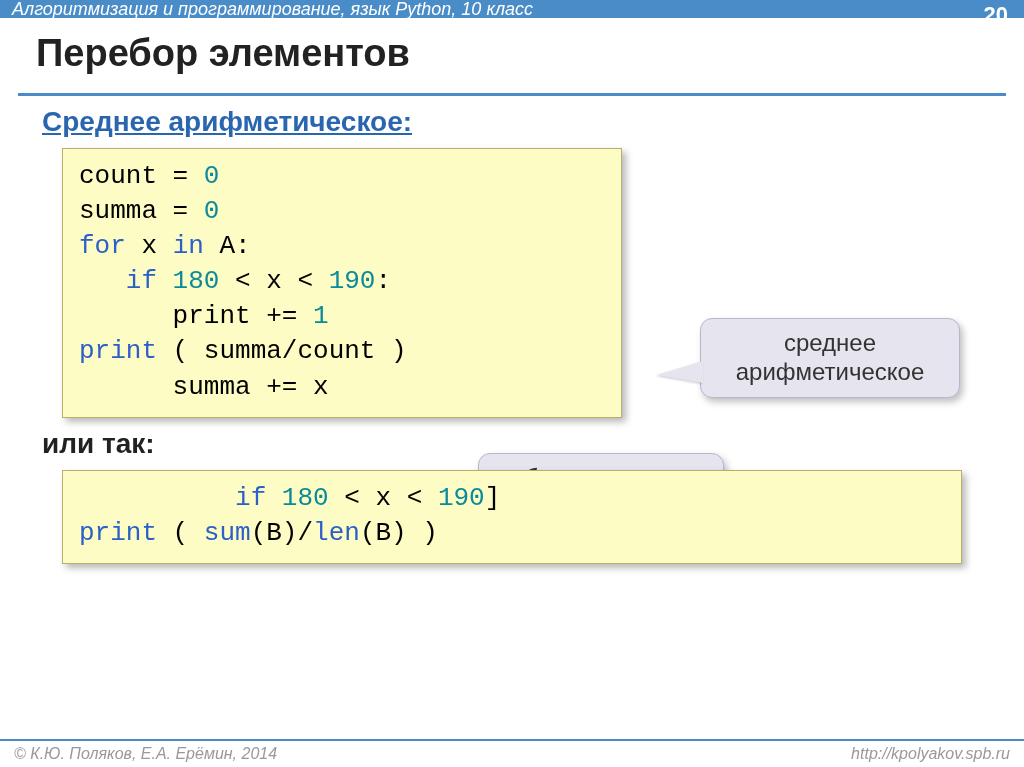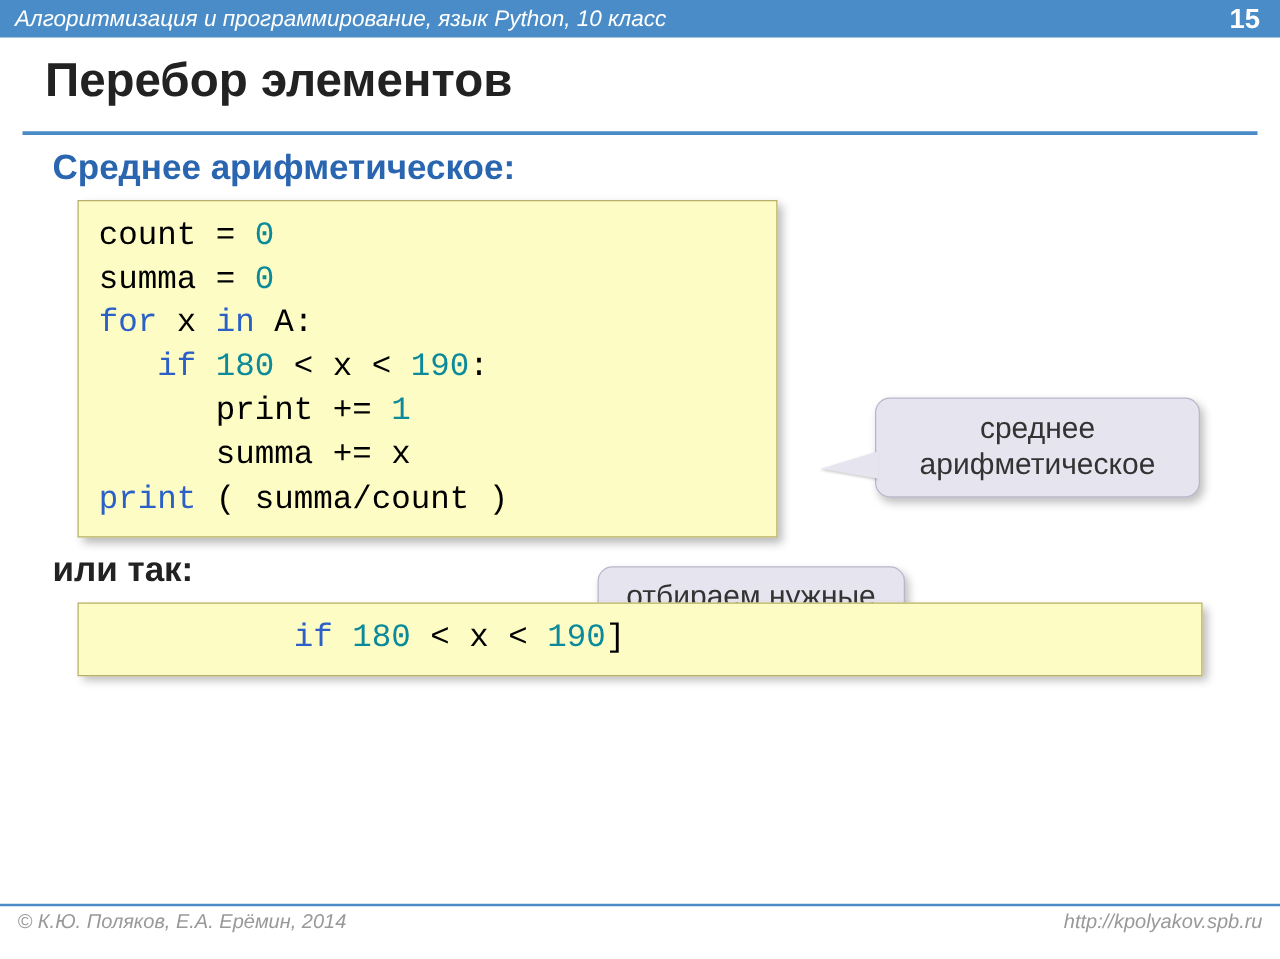--- a/index.html
+++ b/index.html
@@ -9,7 +9,7 @@
   background: #fff; position: relative; overflow: hidden;
 }
 .header {
-  height: 30px; background: #4a8cc7;
+  height: 18px; background: #4a8cc7;
   display: flex; align-items: center; padding: 0 12px;
   color: #fff; font-style: italic; font-size: 18px;
 }

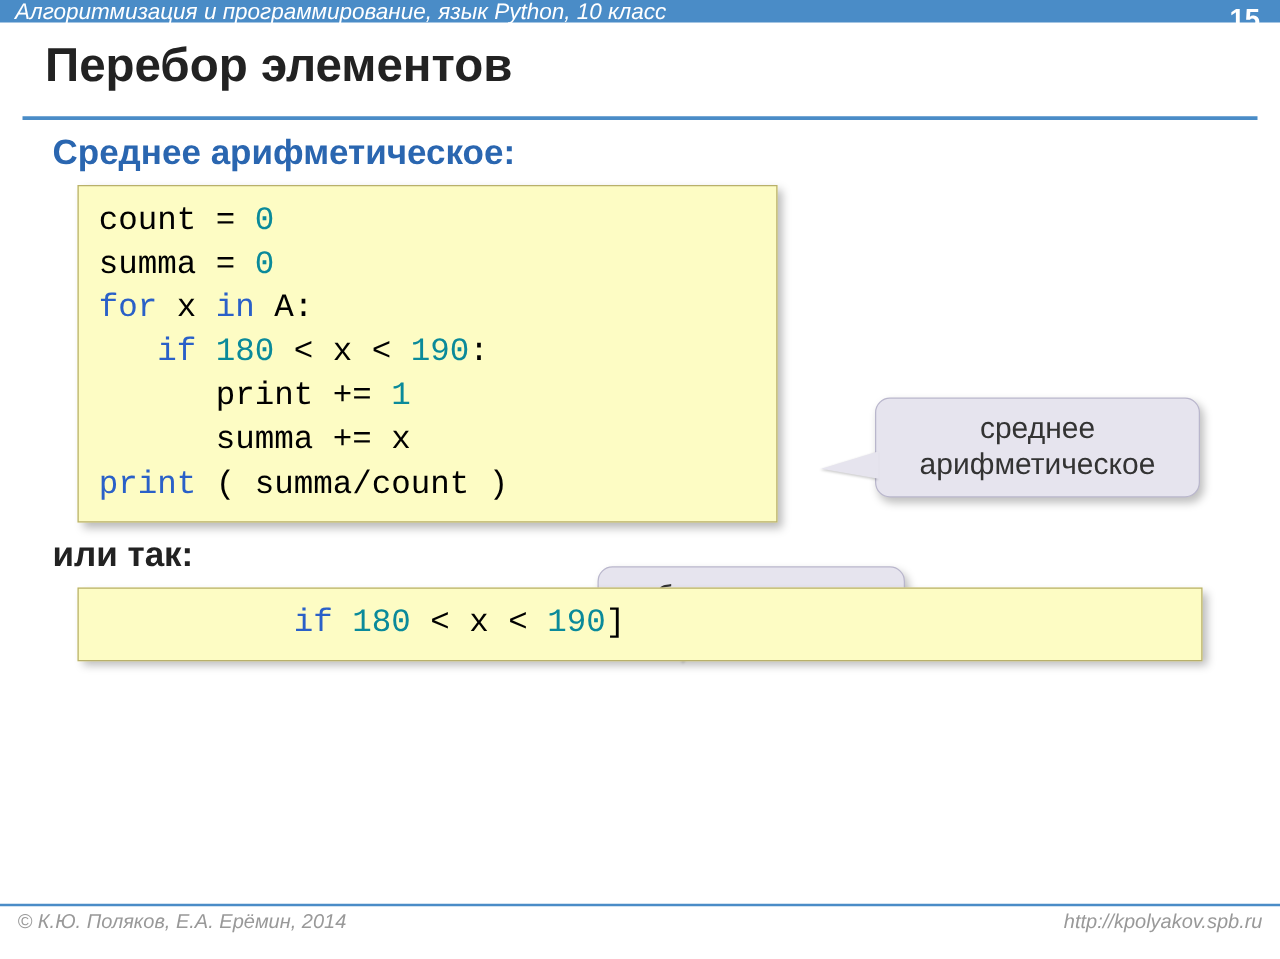--- a/index.html
+++ b/index.html
@@ -88,7 +88,7 @@
 
 <div class="header">
   <span>Алгоритмизация и программирование, язык Python, 10 класс</span>
-  <span class="page-num">15</span>
+  <span class="page-num">20</span>
 </div>
 
 <div class="title">Перебор элементов</div>

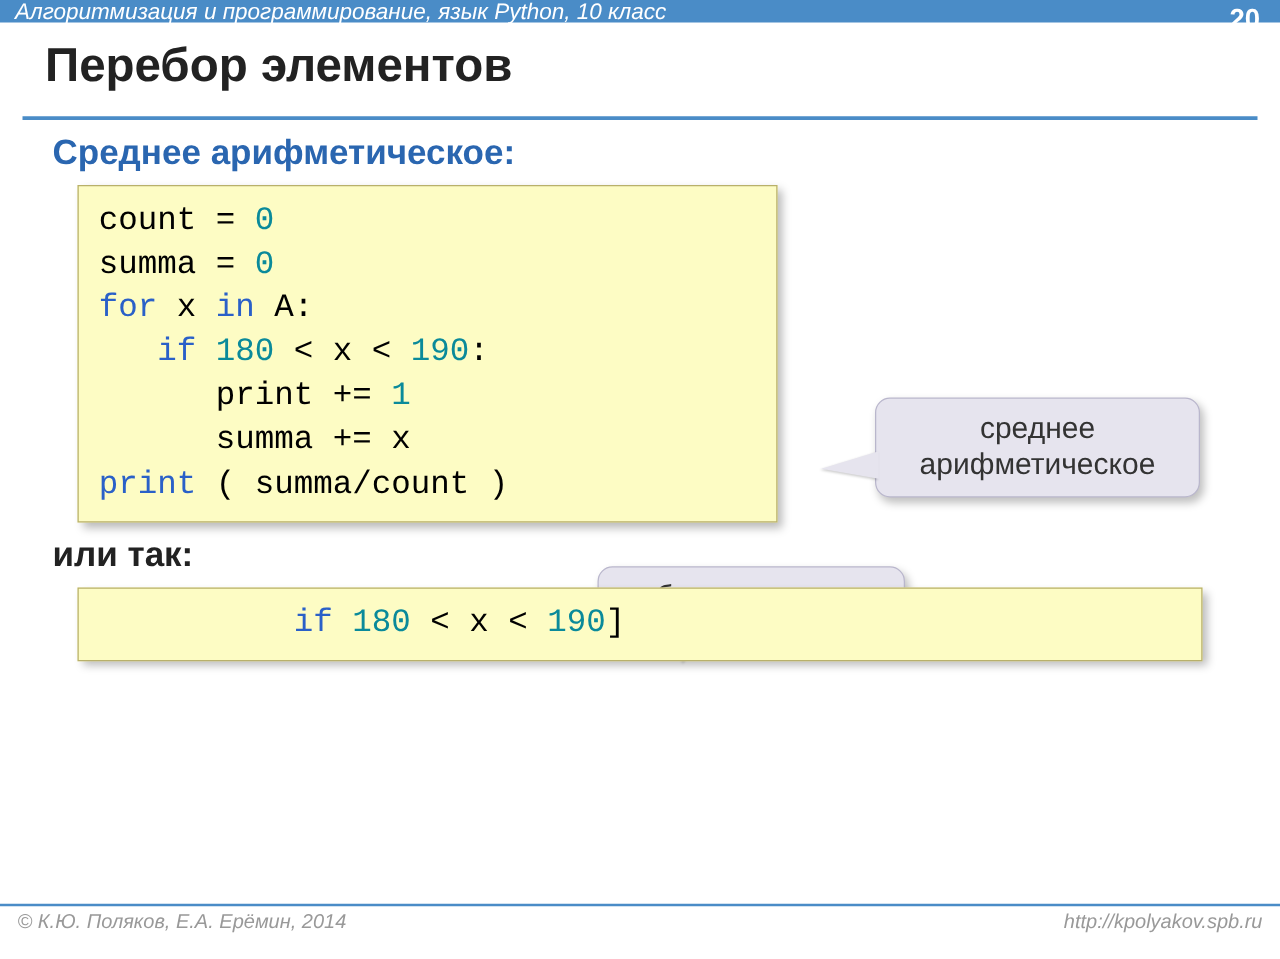--- a/index.html
+++ b/index.html
@@ -25,6 +25,7 @@
 .subtitle {
   color: #2a66b0; font-size: 28px; font-weight: bold;
   padding: 10px 42px 10px;
+  text-decoration: underline;
 }
 .label2 {
   color: #222; font-size: 28px; font-weight: bold;

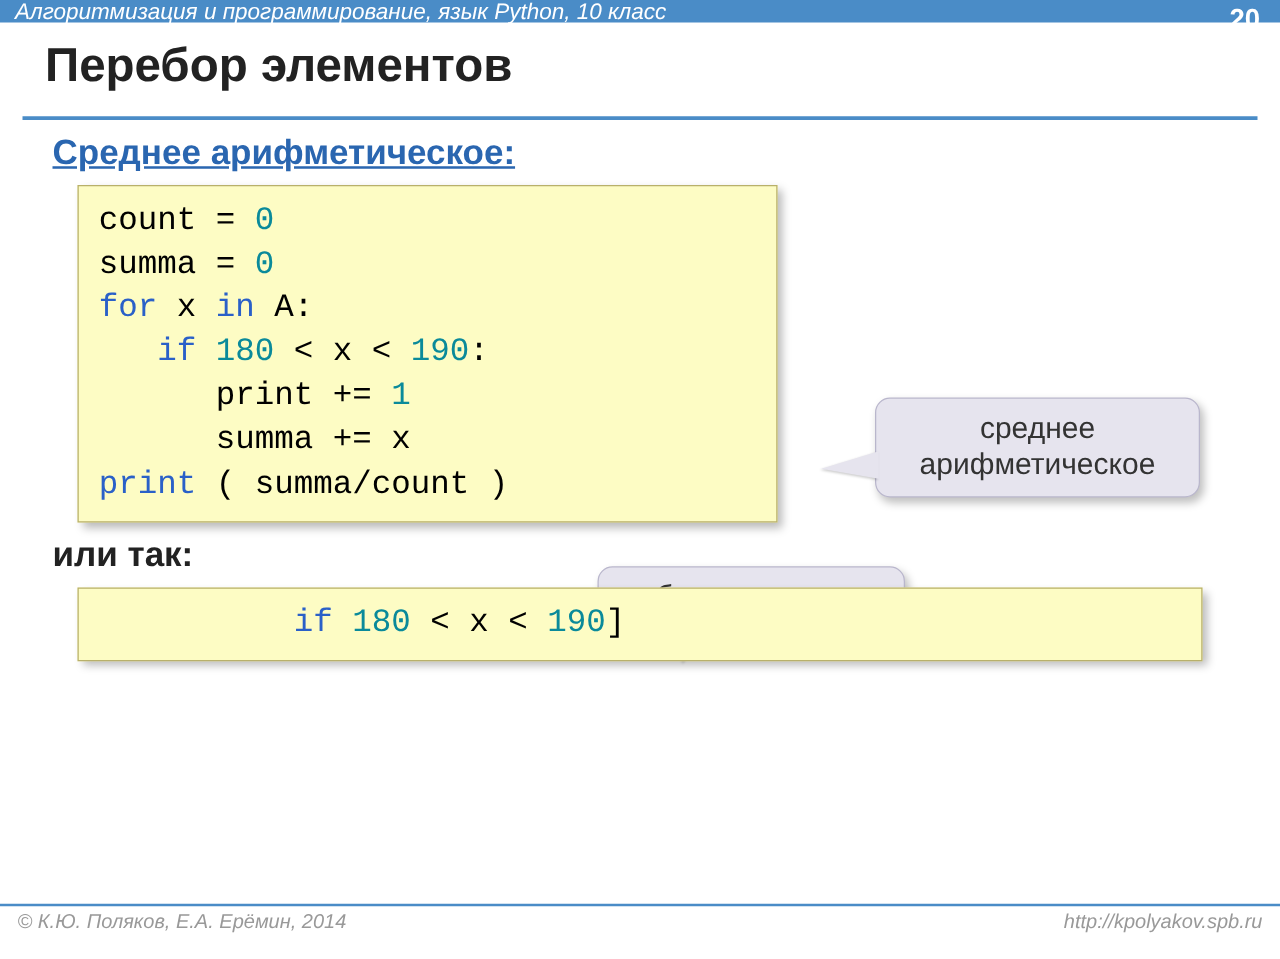--- a/index.html
+++ b/index.html
@@ -103,8 +103,8 @@
   <div class="line"><span class="kw">for</span><span> x </span><span class="kw">in</span><span> A:</span></div>
   <div class="line"><span class="kw">   if</span><span class="num"> 180</span><span> &lt; x &lt; </span><span class="num">190</span><span>:</span></div>
   <div class="line"><span>      print += </span><span class="num">1</span></div>
+  <div class="line"><span class="blue">print</span><span> ( summa/count )</span></div>
   <div class="line"><span>      summa += x</span></div>
-  <div class="line"><span class="blue">print</span><span> ( summa/count )</span></div>
 </div>
 
 <div class="callout c1">

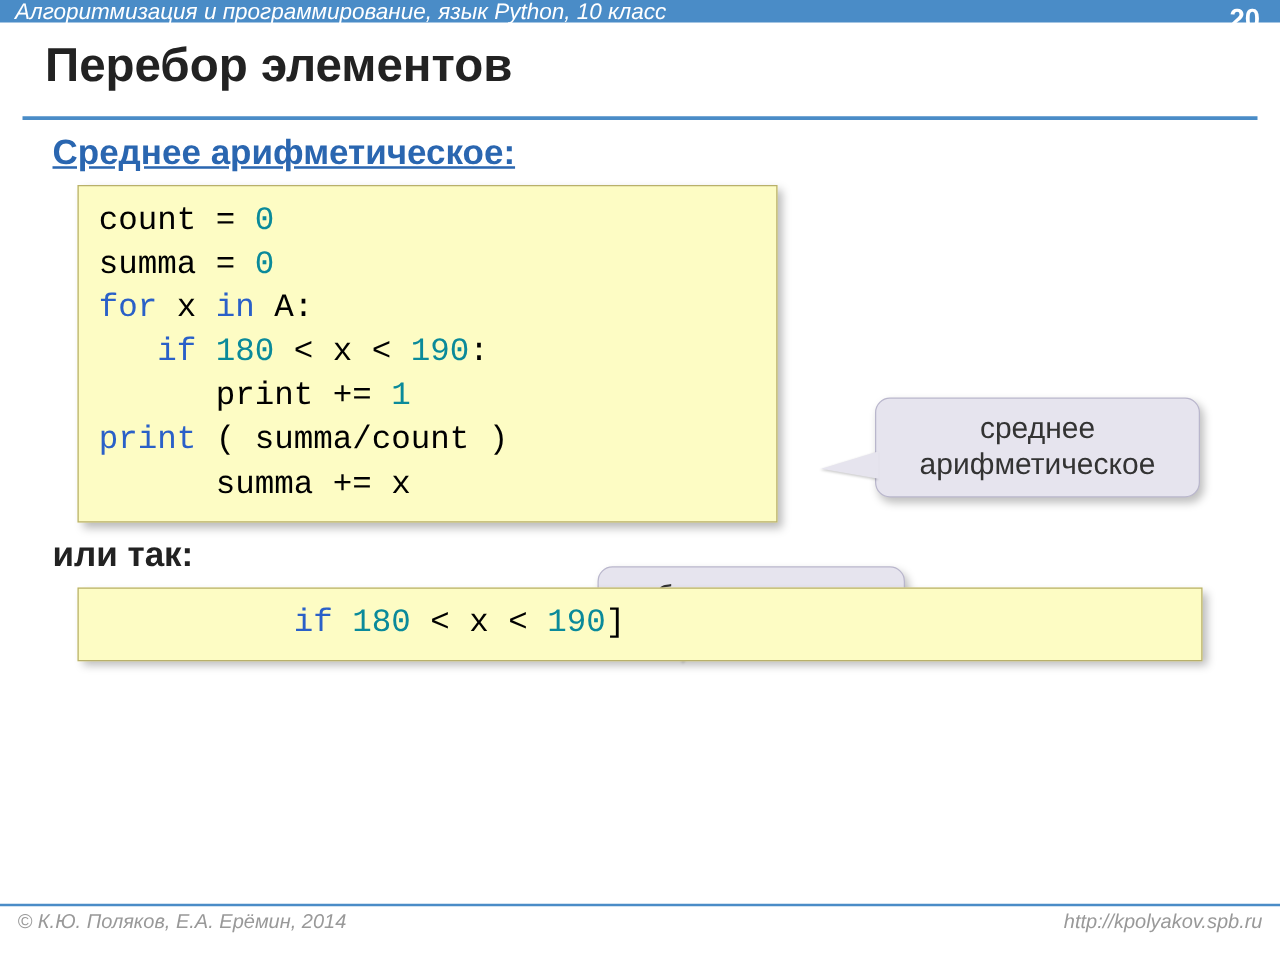--- a/index.html
+++ b/index.html
@@ -122,6 +122,7 @@
 
 <div class="codebox" style="margin-top:4px;">
   <div class="line"><span class="kw">          if</span><span class="num"> 180</span><span> &lt; x &lt; </span><span class="num">190</span><span>]</span></div>
+  <div class="line"><span class="blue">print</span><span> ( </span><span class="blue">sum</span><span>(B)/</span><span class="blue">len</span><span>(B) )</span></div>
 </div>
 
 <div class="footer">

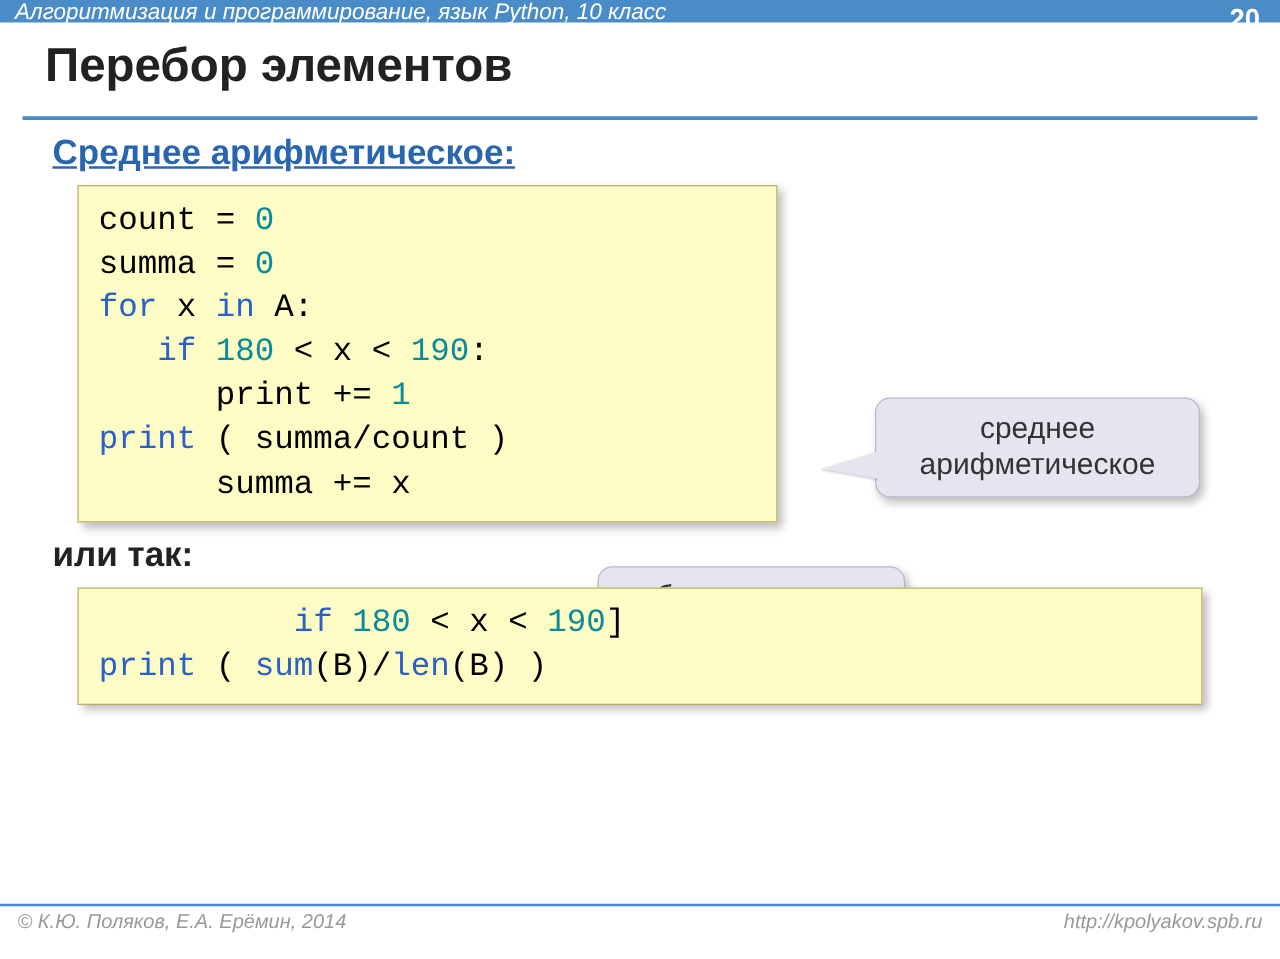--- a/index.html
+++ b/index.html
@@ -79,7 +79,7 @@
   position: absolute; bottom: 0; left: 0; right: 0;
   border-top: 2px solid #4a8cc7;
   display: flex; justify-content: space-between;
-  padding: 4px 14px 20px; color: #999; font-style: italic;
+  padding: 4px 14px 4px; color: #999; font-style: italic;
   font-size: 16px;
   align-items: flex-end;
 }

